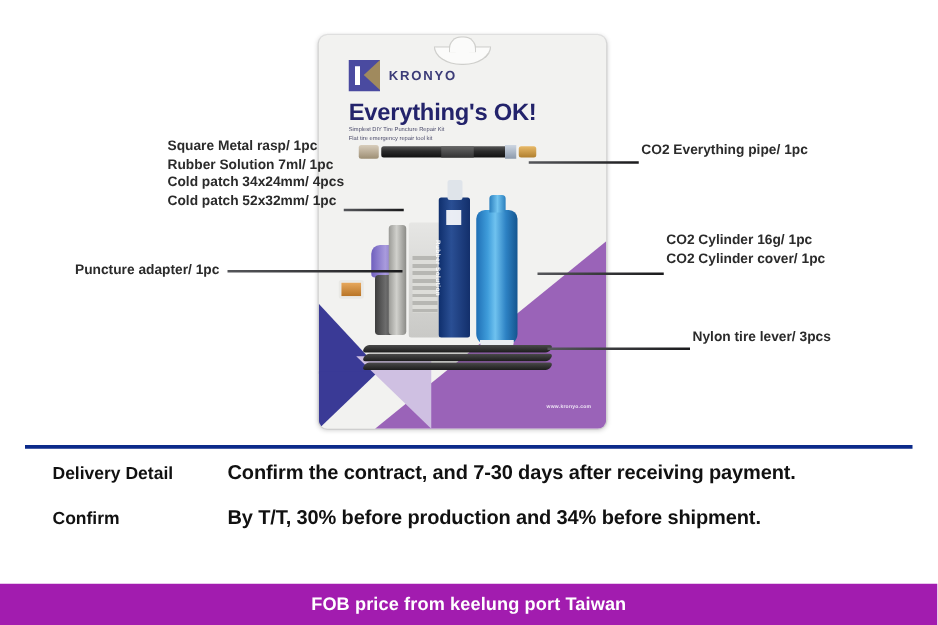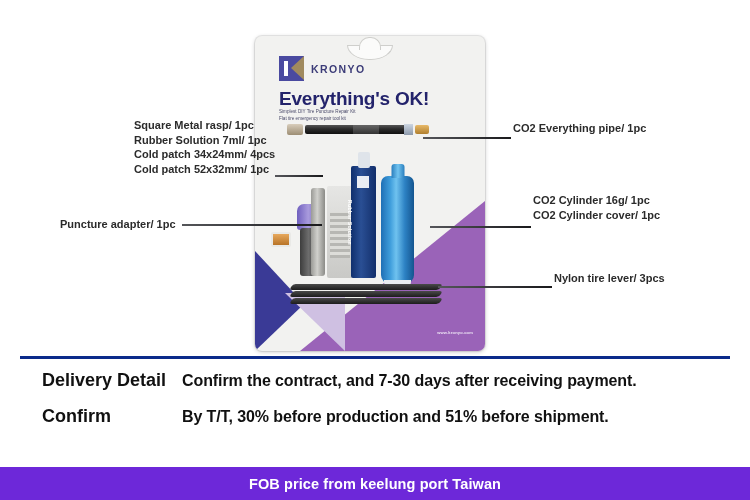--- a/index.html
+++ b/index.html
@@ -12,7 +12,7 @@
   }
 
   
-  #stage { position:absolute; left:0; top:8px; width:750px; height:345px;padding-left:48px; }
+  #stage { position:absolute; left:0; top:0; width:750px; height:345px;padding-left:48px; }
 
   
   .package {

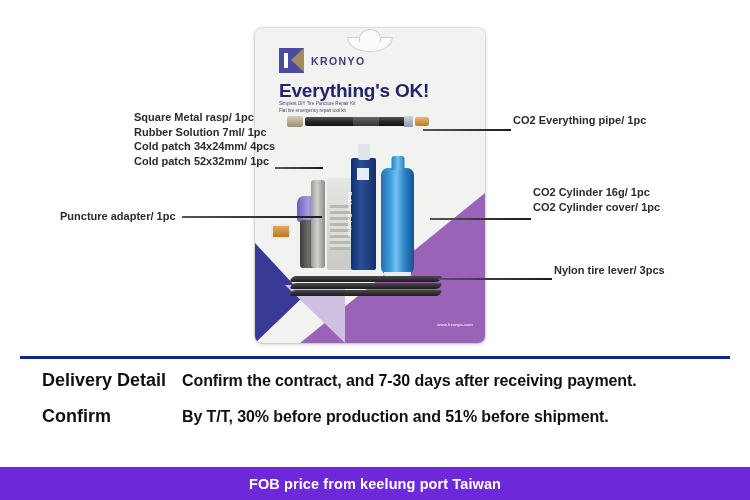--- a/index.html
+++ b/index.html
@@ -220,7 +220,7 @@
   .info-row { display:flex; align-items:baseline; height:36px; }
   .info-key {
     width:162px; flex:0 0 162px; padding-left:22px;
-    font-size:18px; font-weight:bold; color:#111;
+    font-size:14px; font-weight:bold; color:#111;
   }
   .info-val { font-size:16px; font-weight:bold; color:#111; letter-spacing:-.1px; }
 

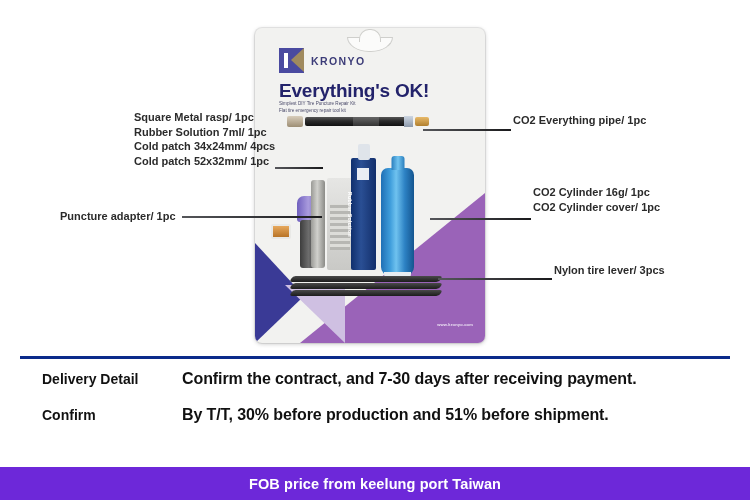--- a/index.html
+++ b/index.html
@@ -321,7 +321,7 @@
   </div>
   <div class="info-row">
     <div class="info-key">Confirm</div>
-    <div class="info-val">By T/T, 30% before production and 51% before shipment.</div>
+    <div class="info-val">By T/T, 30% before production and 34% before shipment.</div>
   </div>
 </div>
 

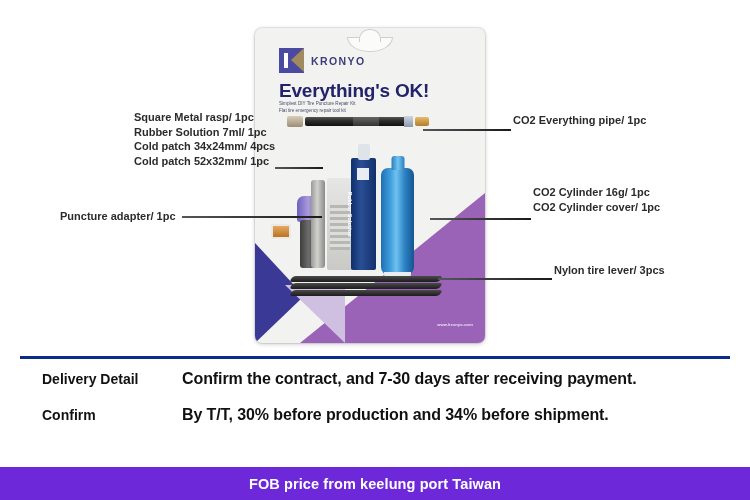--- a/index.html
+++ b/index.html
@@ -226,7 +226,7 @@
 
   .footer {
     position:absolute; left:0; bottom:0; width:750px; height:33px;
-    background:#6d28d9; display:flex; align-items:center; justify-content:center;
+    background:#a21caf; display:flex; align-items:center; justify-content:center;
   }
   .footer span { color:#fff; font-size:14.5px; font-weight:bold; letter-spacing:.1px; }
 </style>

